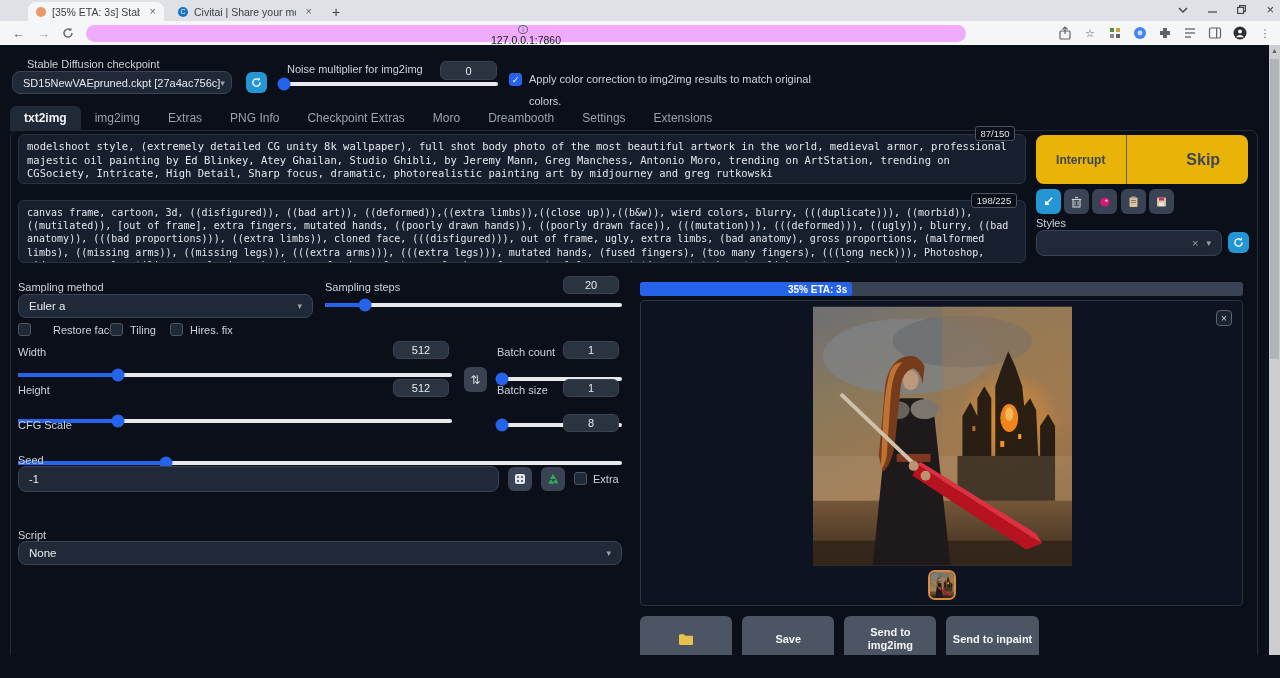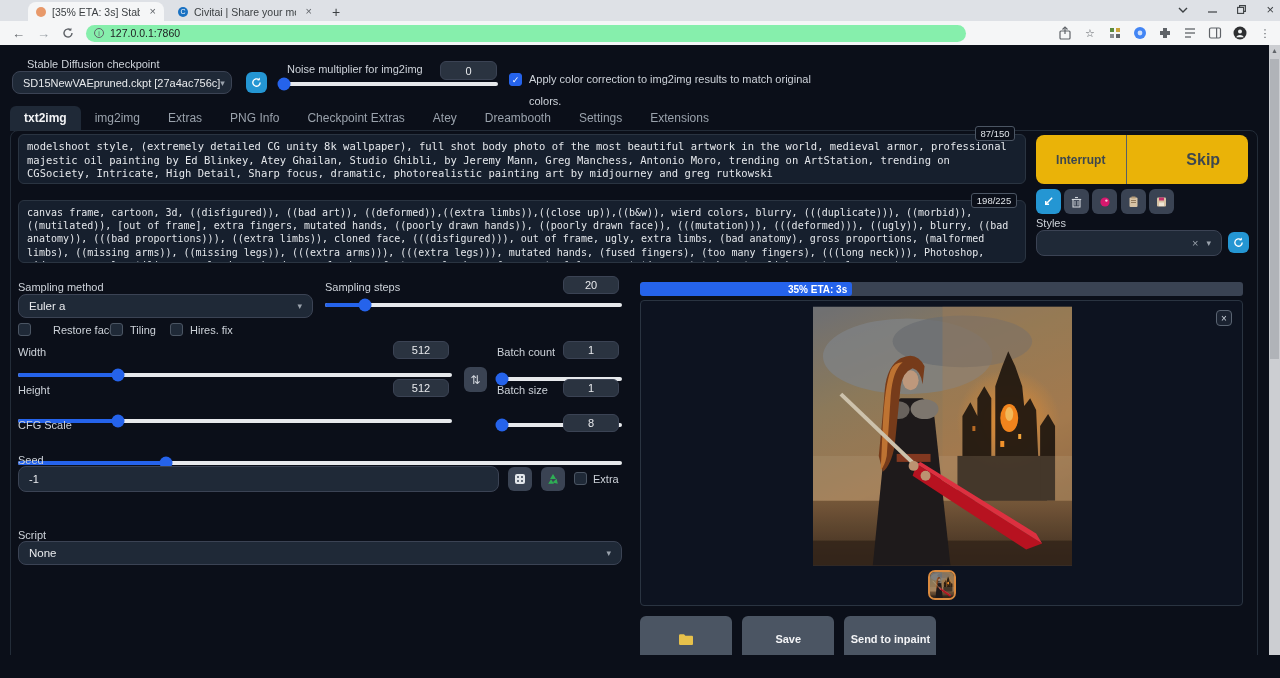--- a/index.html
+++ b/index.html
@@ -21,7 +21,7 @@
   #toolbar { position:absolute; left:0; top:21px; right:0; height:24px; background:#f5f6f7; display:flex; align-items:center; }
   .navic { color:#5f6368; font-size:13px; margin-left:12px; }
   .navic.dim { color:#9aa0a6; }
-  #urlpill { margin-left:12px; width:880px; height:17px; border-radius:9px; background:#86efac; display:flex; align-items:center; padding:0 8px; }
+  #urlpill { margin-left:12px; width:880px; height:17px; border-radius:9px; background:#f0abfc; display:flex; align-items:center; padding:0 8px;flex-direction:column; }
   #urlpill .info { width:10px; height:10px; border:1px solid #5f6368; border-radius:50%; font-size:7px; color:#5f6368;
     display:flex; align-items:center; justify-content:center; margin-right:6px; }
   #urltext { font-size:10.5px; color:#202124; }

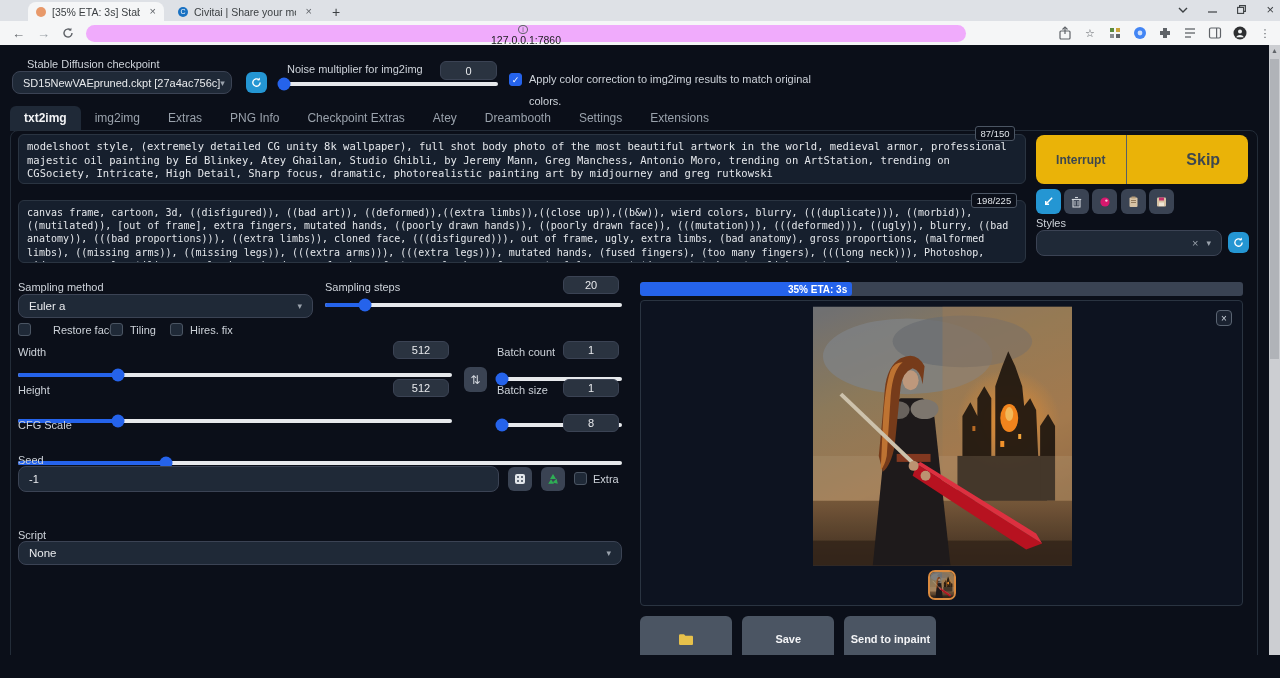--- a/index.html
+++ b/index.html
@@ -167,7 +167,7 @@
     <div class="navtab">Extras</div>
     <div class="navtab">PNG Info</div>
     <div class="navtab">Checkpoint Extras</div>
-    <div class="navtab">Atey</div>
+    <div class="navtab">Moro</div>
     <div class="navtab">Dreambooth</div>
     <div class="navtab">Settings</div>
     <div class="navtab">Extensions</div>

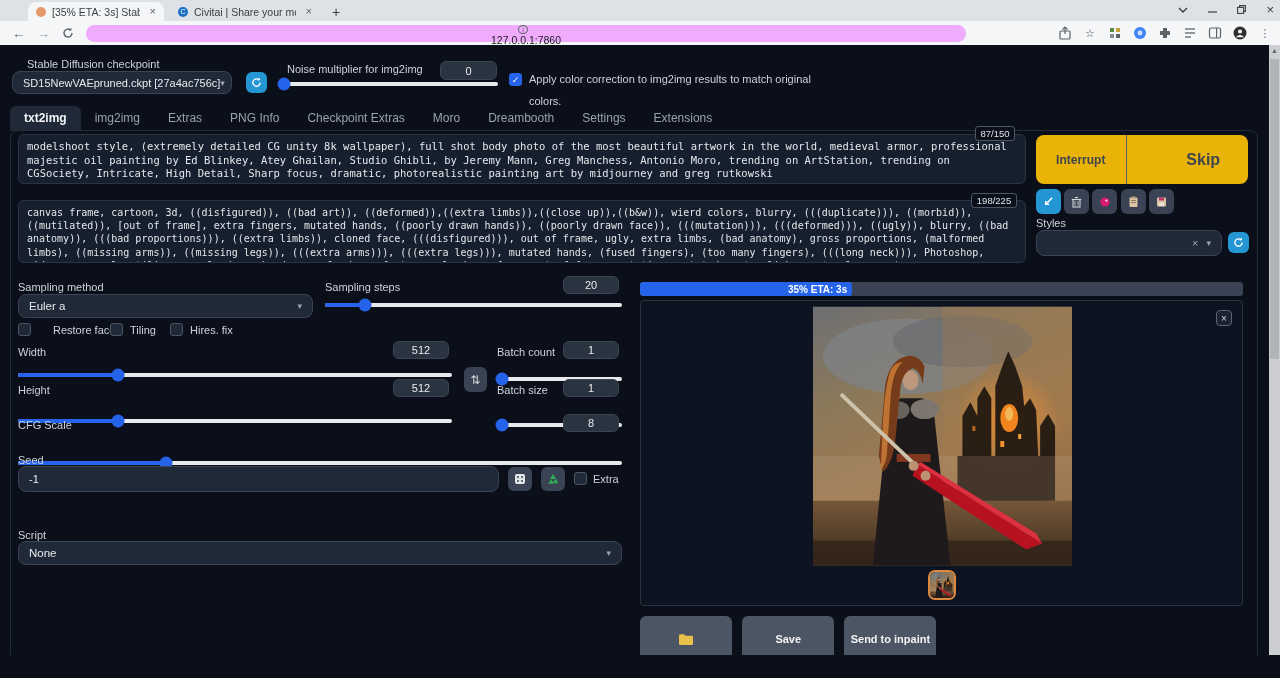--- a/index.html
+++ b/index.html
@@ -403,6 +403,7 @@
         </svg>
     </div>
     <div class="gbtn">Save</div>
+    <div class="gbtn">Send to img2img</div>
     <div class="gbtn">Send to inpaint</div>
   </div>
 

